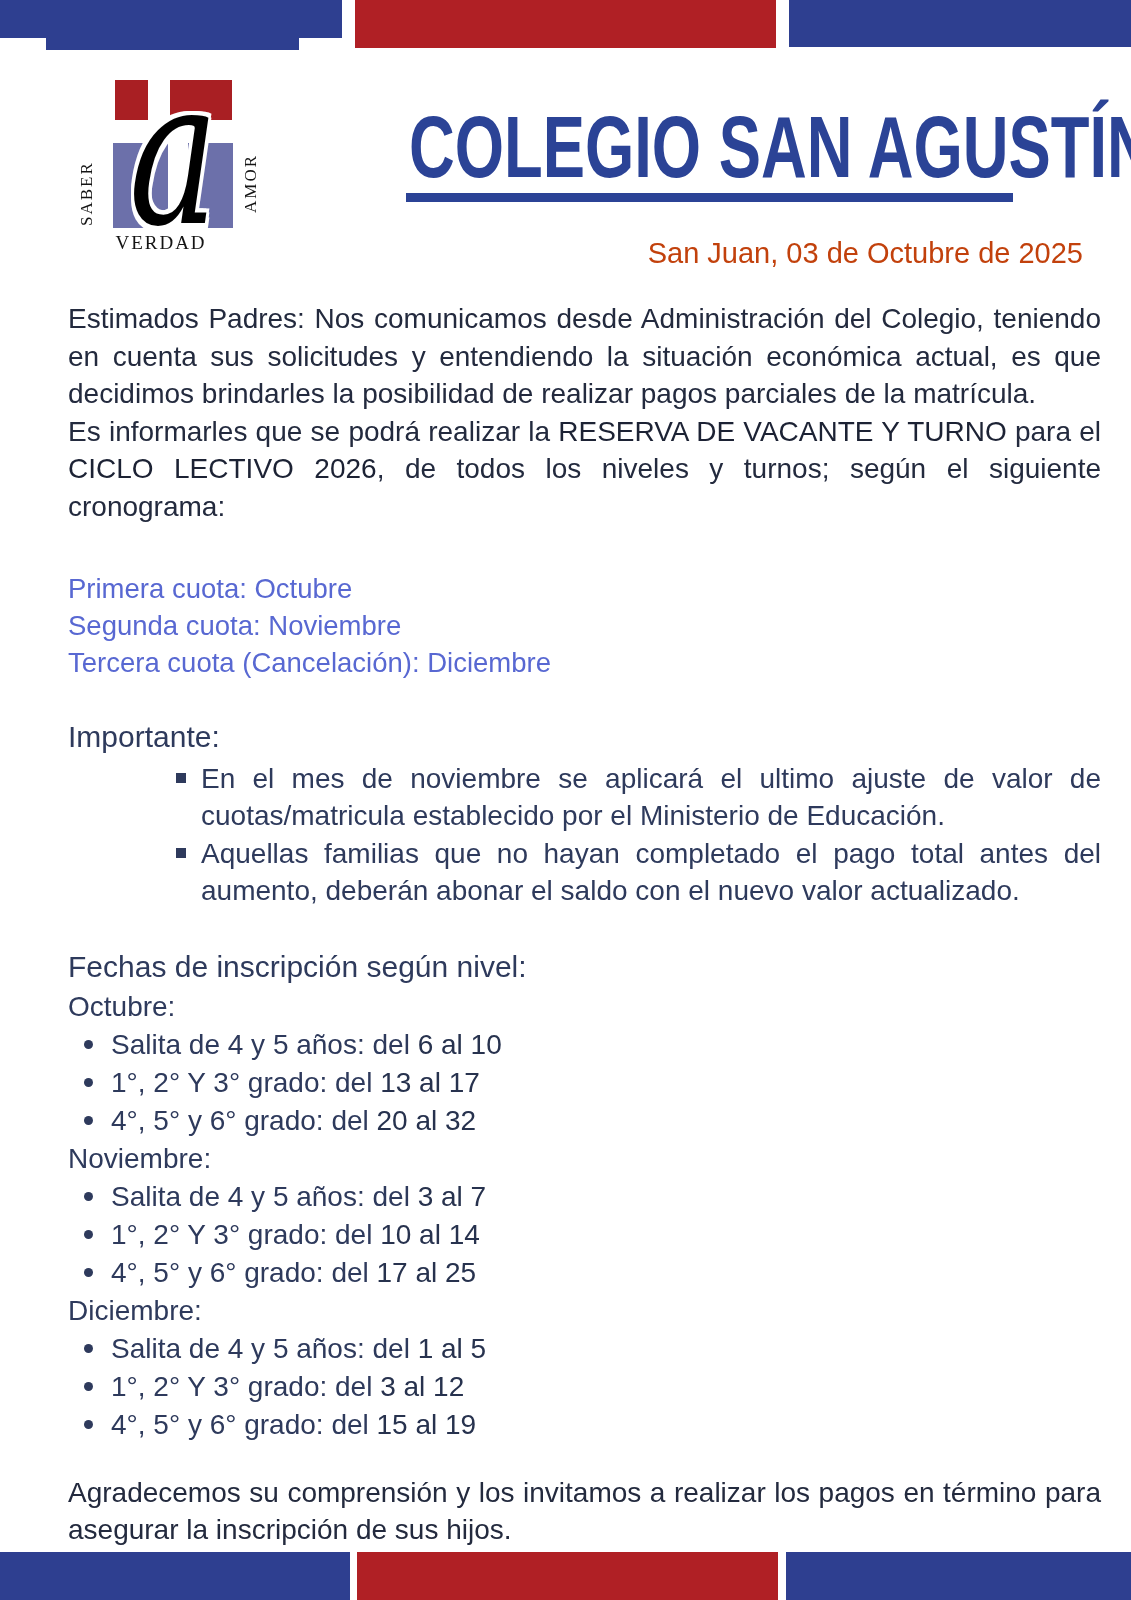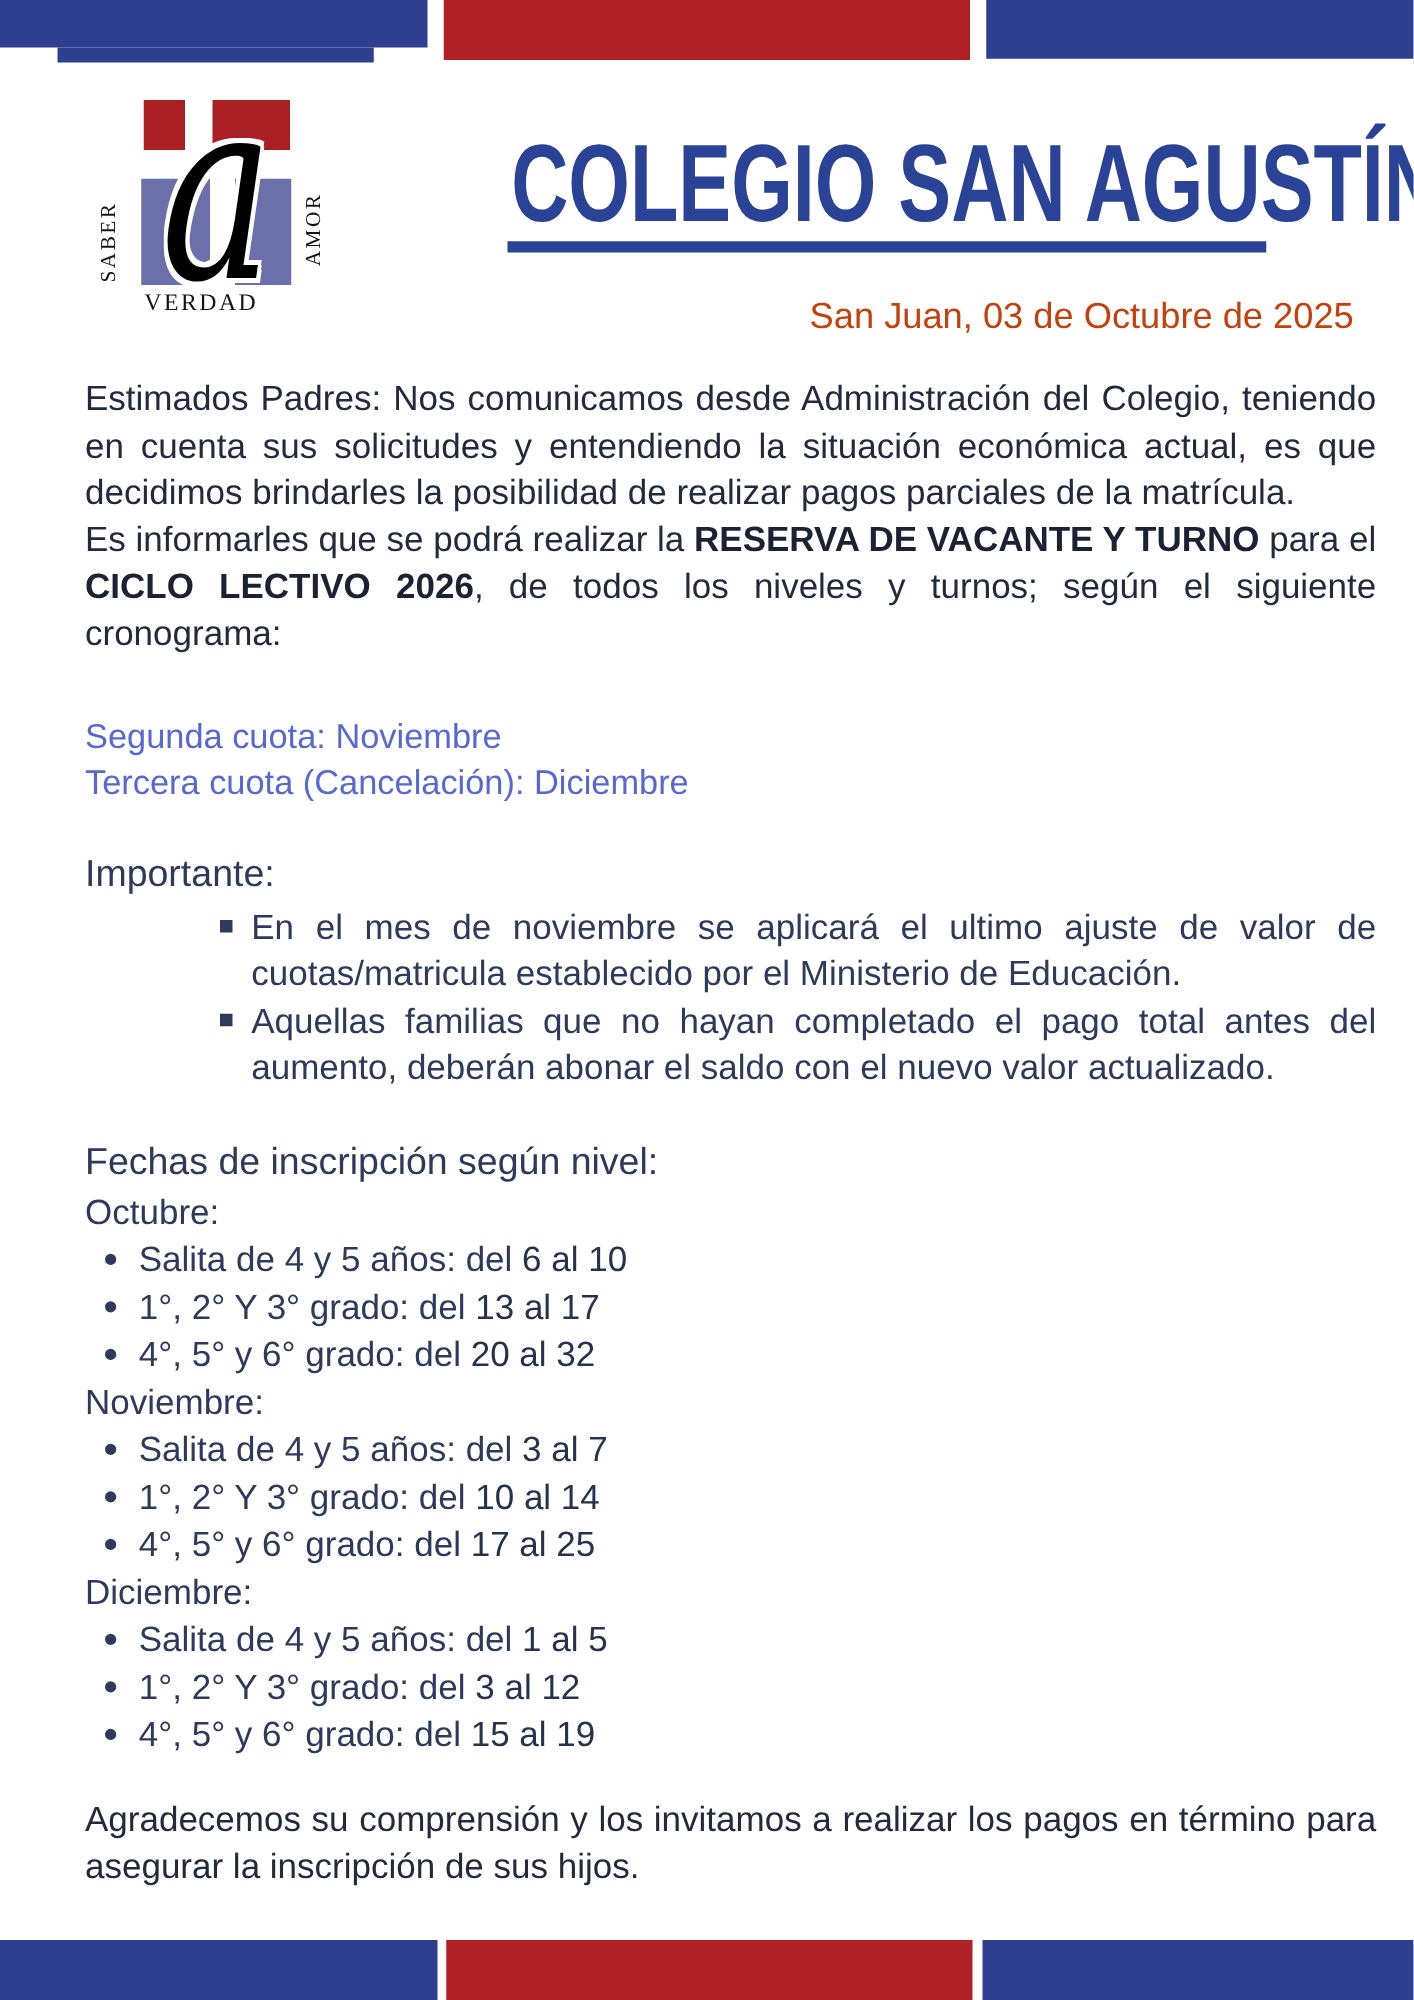--- a/index.html
+++ b/index.html
@@ -66,7 +66,7 @@
     margin:0; font-size:28px; line-height:37.5px; text-align:justify;
     color:#232a3e;
   }
-  .intro-p b { font-weight:700; color:#1c2234; }
+  .intro-p b { font-weight:400; color:#1c2234; }
 
   .cuotas { margin-top:45px; }
   .cuota-line { font-size:27.5px; line-height:37px; color:#5868d2; }

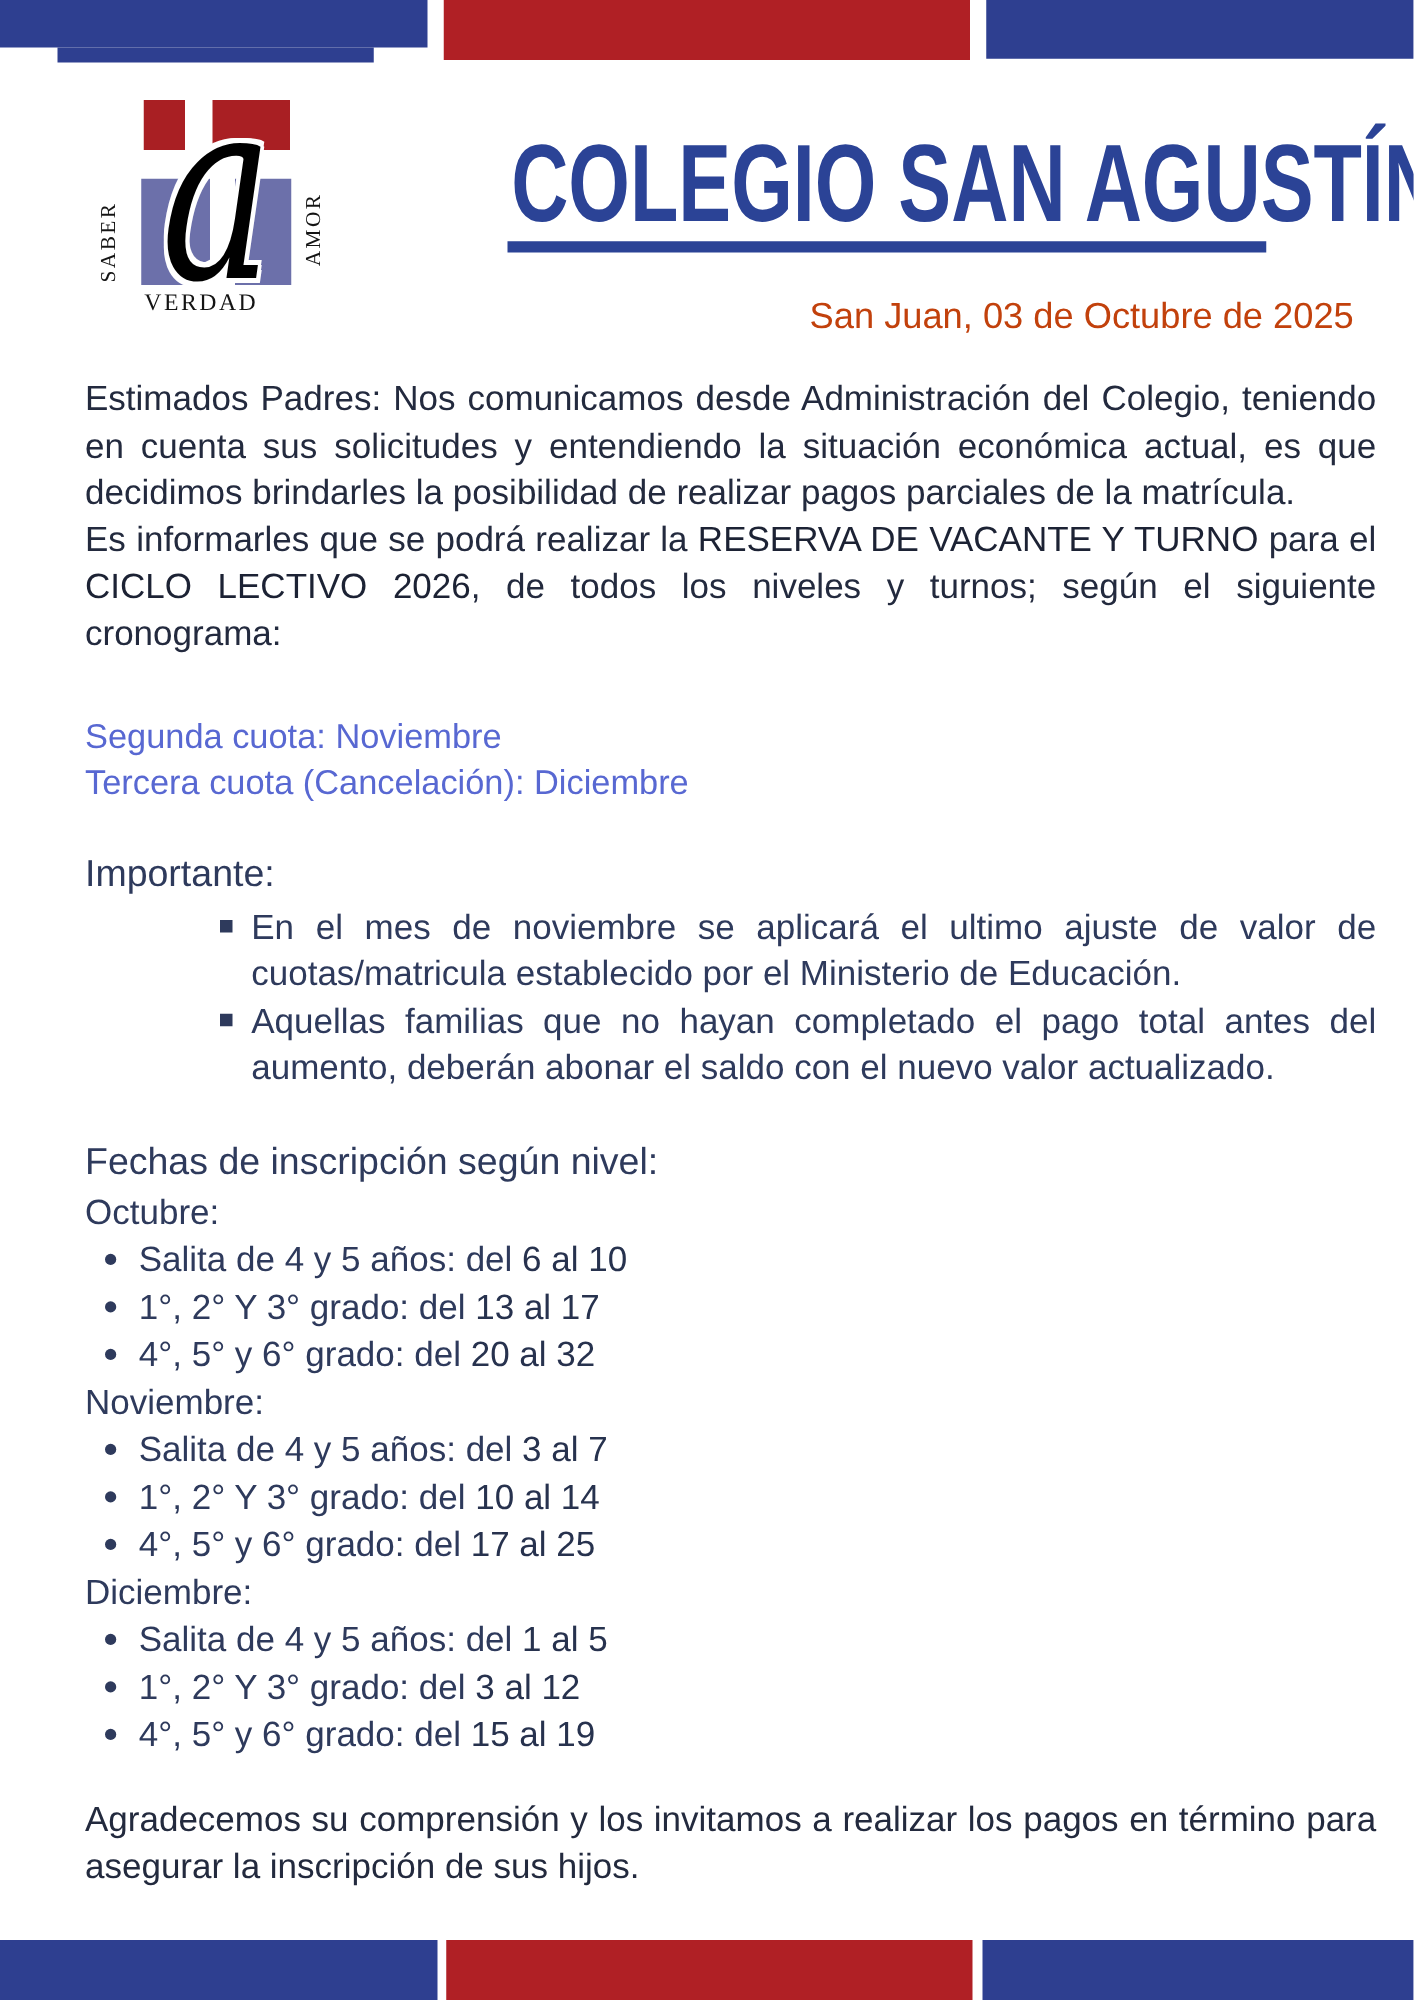--- a/index.html
+++ b/index.html
@@ -136,6 +136,7 @@
     <p class="intro-p"><span>Es informarles que se podrá realizar la </span><b>RESERVA DE VACANTE Y TURNO</b><span> para el </span><b>CICLO LECTIVO 2026</b><span>, de todos los niveles y turnos; según el siguiente cronograma:</span></p>
 
     <div class="cuotas">
+      <div class="cuota-line">Primera cuota: Octubre</div>
       <div class="cuota-line">Segunda cuota: Noviembre</div>
       <div class="cuota-line">Tercera cuota (Cancelación): Diciembre</div>
     </div>

